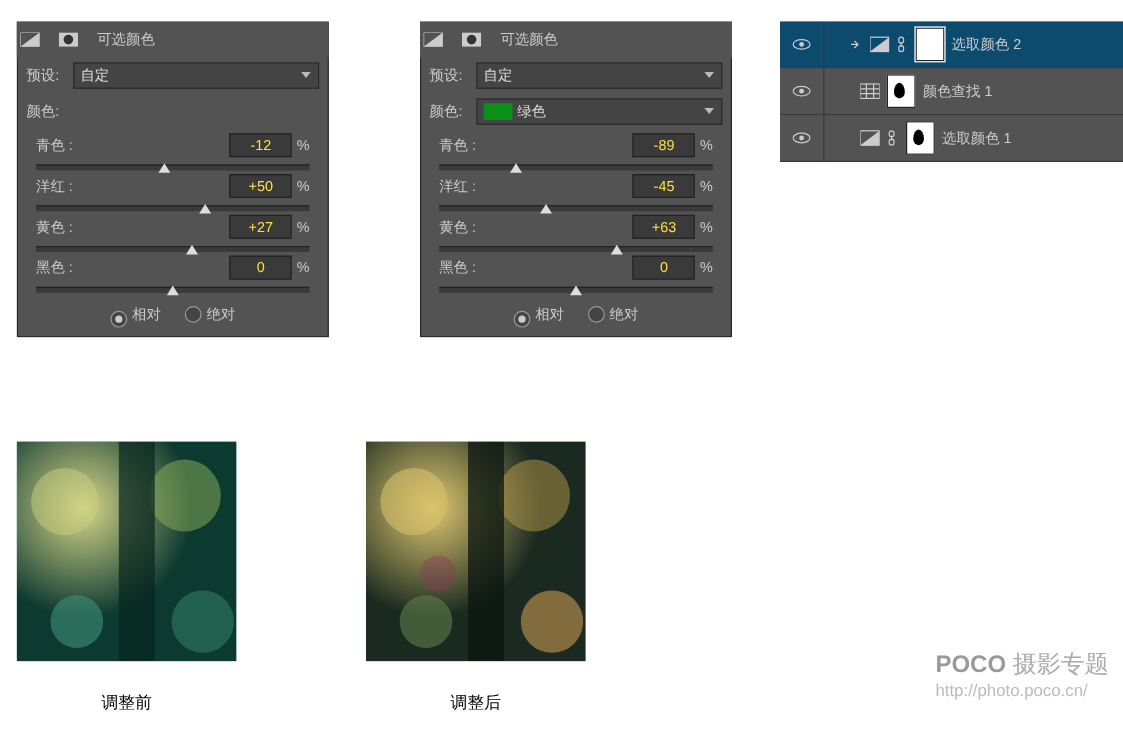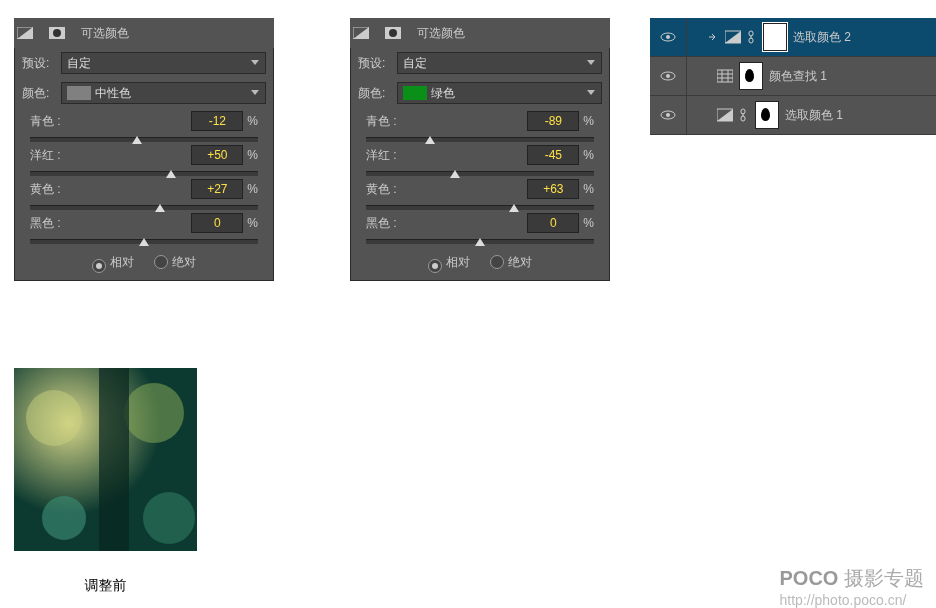--- a/index.html
+++ b/index.html
@@ -70,10 +70,6 @@
     </div>
  <div class="row">
       <span class="lbl">颜色:</span>
-      <div class="sel">
-        <span class="sw" style="background:#808080"></span>
-        <span>中性色</span>
-      </div>
     </div>
  <div id="p1s">
       <div class="srow">

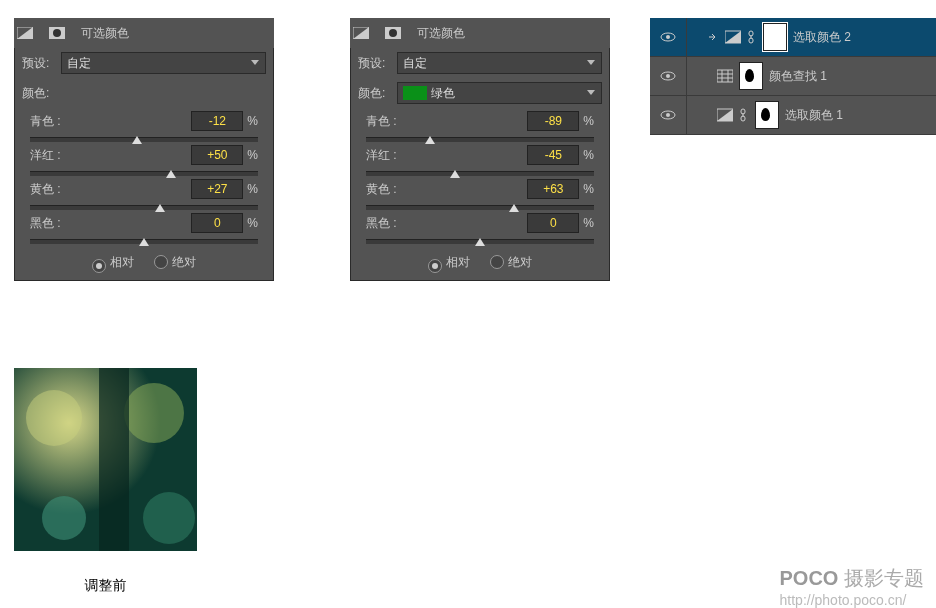--- a/index.html
+++ b/index.html
@@ -38,7 +38,7 @@
 .img{width:183px;height:183px;background:#2d6a4f;position:relative;overflow:hidden}
 .cap{text-align:center;color:#000;font-size:14px;margin-top:26px}
 
-.watermark{position:absolute;right:12px;bottom:0;text-align:left;color:#bbb}
+.watermark{position:absolute;right:12px;bottom:25px;text-align:left;color:#bbb}
 .wm1{font-size:20px;font-weight:bold;color:#ccc}
 .wm1 b{color:#999}
 .wm2{font-size:14px;color:#bbb}

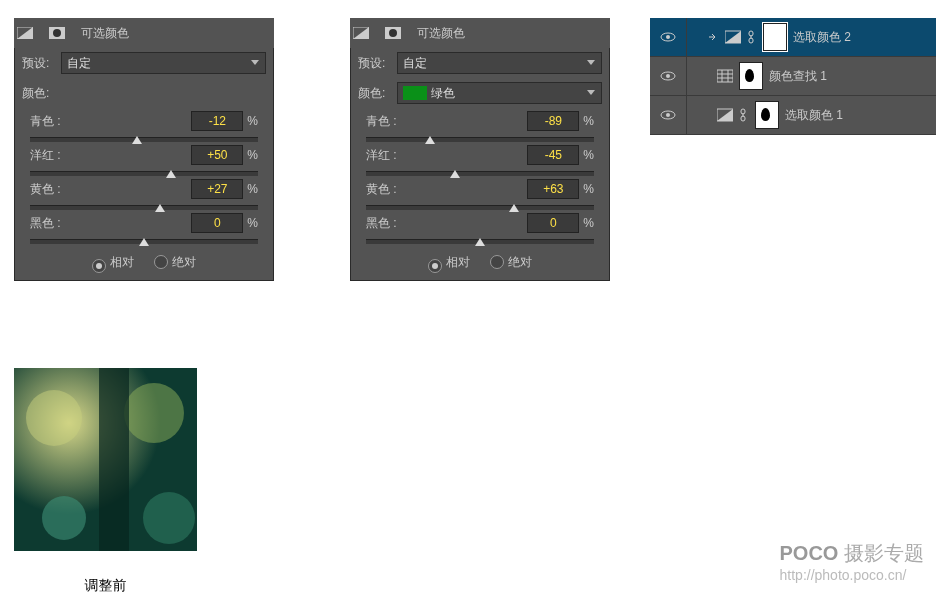--- a/index.html
+++ b/index.html
@@ -303,6 +303,26 @@
   </div>
   <div class="cap">调整前</div>
  </div>
+ <div class="imgbox">
+  <div class="img">
+   <svg width="183" height="183">
+          <defs>
+            <radialGradient id="g2" cx="30%" cy="30%">
+              <stop offset="0%" stop-color="#e0c870"></stop>
+              <stop offset="100%" stop-color="#1a2a20"></stop>
+            </radialGradient>
+          </defs>
+   <rect width="183" height="183" fill="url(#g2)"></rect>
+   <circle cx="40" cy="50" r="28" fill="#d6c06a" opacity="0.6"></circle>
+          <circle cx="140" cy="45" r="30" fill="#b89a4a" opacity="0.5"></circle>
+   <circle cx="50" cy="150" r="22" fill="#5d7d4a" opacity="0.6"></circle>
+          <circle cx="155" cy="150" r="26" fill="#c89850" opacity="0.6"></circle>
+   <rect x="85" y="0" width="30" height="183" fill="#0b1510" opacity="0.75"></rect>
+   <circle cx="60" cy="110" r="15" fill="#8a3a5a" opacity="0.4"></circle>
+   </svg>
+  </div>
+  <div class="cap">调整后</div>
+ </div>
 </div>
 
 <div class="watermark">

